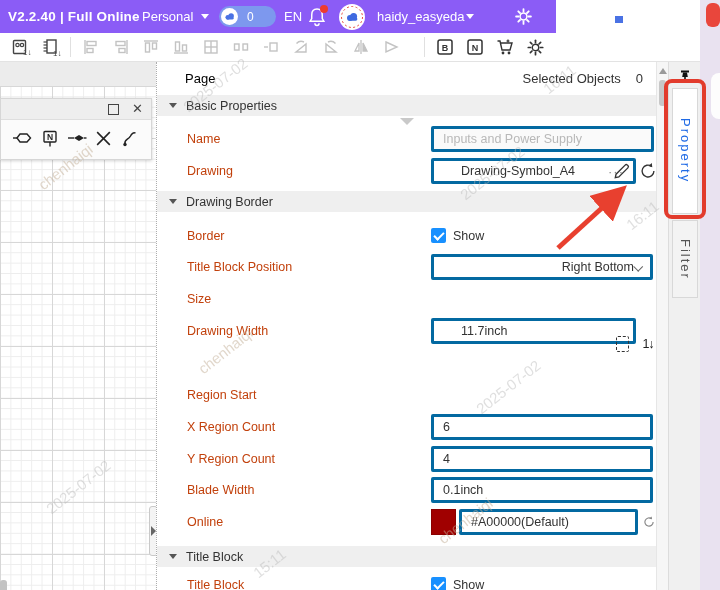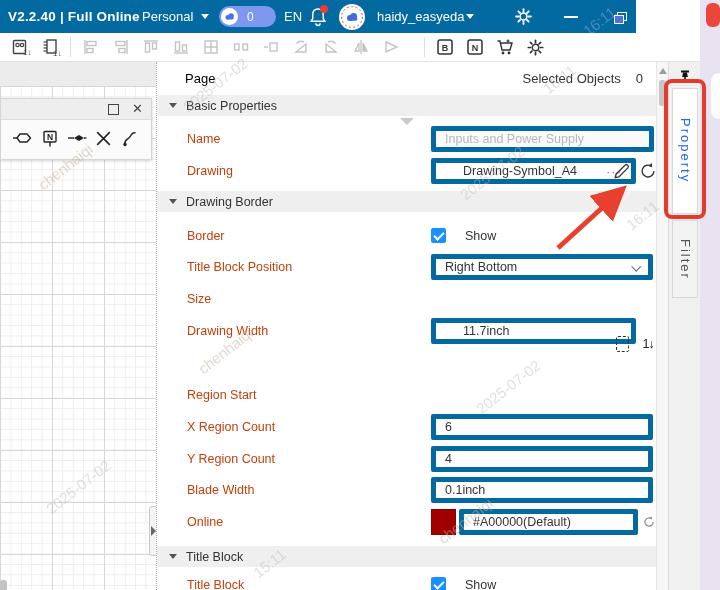--- a/index.html
+++ b/index.html
@@ -7,7 +7,7 @@
          font-family:"Liberation Sans",sans-serif;-webkit-font-smoothing:antialiased;}
 
   
-  .titlebar{position:absolute;left:0;top:0;width:636px;height:33px;background:#0369a1;color:#fff;text-align:center;}
+  .titlebar{position:absolute;left:0;top:0;width:556px;height:33px;background:#8b5cf6;color:#fff;}
   .tb-item{position:absolute;top:0;height:33px;display:flex;align-items:center;color:#fff;}
   .tb-version{left:8px;font-size:13.5px;font-weight:700;letter-spacing:.2px;}
   .tb-personal{left:142px;font-size:13px;}

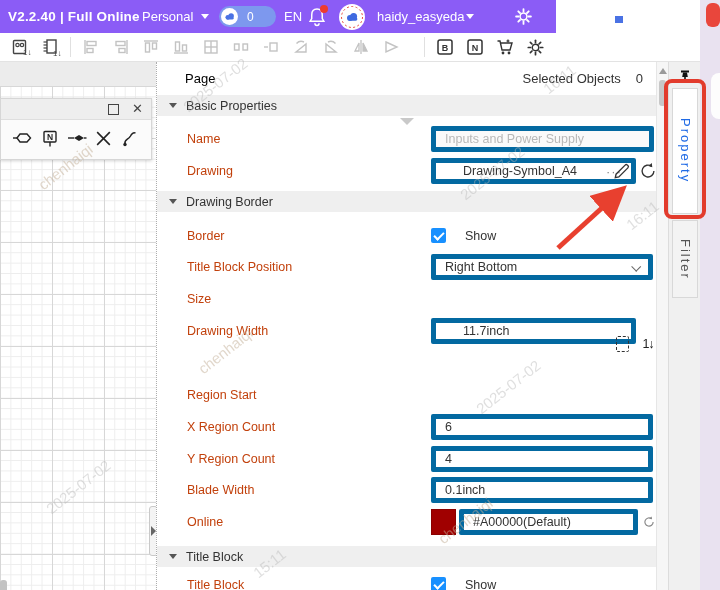--- a/index.html
+++ b/index.html
@@ -62,7 +62,7 @@
   .collapse-arrow{position:absolute;left:243px;top:56px;width:0;height:0;border-left:7px solid transparent;border-right:7px solid transparent;border-top:7px solid #c9c9c9;}
   .prow{position:absolute;left:0;width:500px;height:26px;}
   .plabel{position:absolute;left:30px;top:50%;transform:translateY(-50%);font-size:12.5px;color:#c2410c;white-space:nowrap;}
-  .pinput,.pselect{position:absolute;left:274px;top:0;height:26px;border:5px solid #0369a1;border-radius:2px;background:#fff;font-size:12.5px;color:#333;display:flex;align-items:center;padding:0 9px;box-sizing:border-box;font-family:"Liberation Sans",sans-serif;}
+  .pinput,.pselect{position:absolute;left:274px;top:0;height:26px;border:3px solid #0369a1;border-radius:2px;background:#fff;font-size:12.5px;color:#333;display:flex;align-items:center;padding:0 9px;box-sizing:border-box;font-family:"Liberation Sans",sans-serif;}
   .pselect{justify-content:space-between;}
   .w-full{width:222px;} .w-narrow{width:205px;padding-left:27px;}
   .chev{width:6px;height:6px;border-right:1.5px solid #666;border-bottom:1.5px solid #666;transform:rotate(45deg) translateY(-1px);}

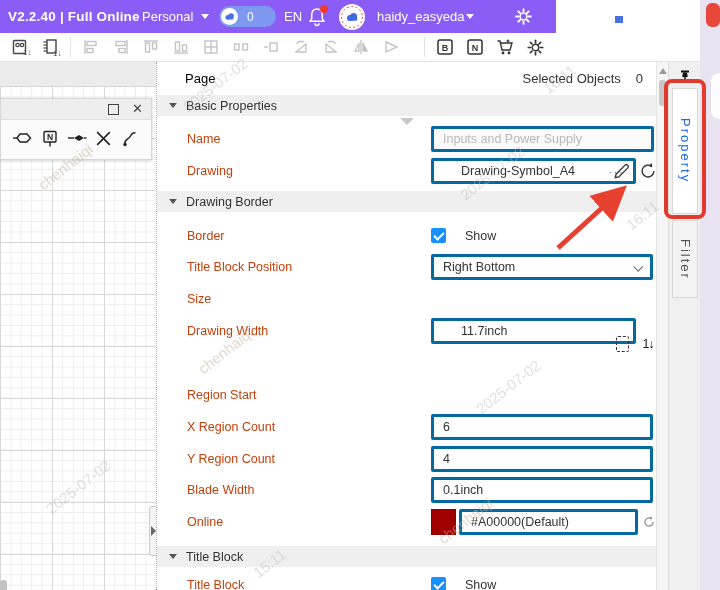--- a/index.html
+++ b/index.html
@@ -72,7 +72,7 @@
   .more-dots{margin-left:auto;color:#888;font-size:13px;letter-spacing:1px;}
   .cb{position:absolute;left:274px;top:5px;width:15px;height:15px;background:#1890ff;border-radius:2px;}
   .cb::after{content:"";position:absolute;left:5px;top:1.5px;width:4px;height:8px;border-right:2px solid #fff;border-bottom:2px solid #fff;transform:rotate(45deg);}
-  .cb-label{position:absolute;left:308px;top:50%;transform:translateY(-50%);font-size:12.5px;color:#333;}
+  .cb-label{position:absolute;left:296px;top:50%;transform:translateY(-50%);font-size:12.5px;color:#333;}
   .icon-btn{position:absolute;width:24px;height:24px;display:flex;align-items:center;justify-content:center;}
   .swatch{position:absolute;left:274px;top:0;width:25px;height:26px;background:#a00000;border:1px solid #8a0000;box-sizing:border-box;}
   .color-input{left:302px;width:179px;}

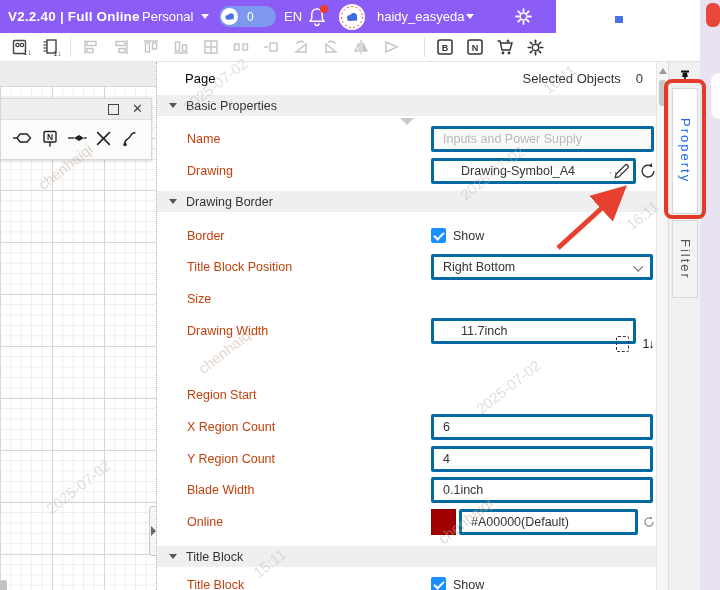--- a/index.html
+++ b/index.html
@@ -63,7 +63,7 @@
   .prow{position:absolute;left:0;width:500px;height:26px;}
   .plabel{position:absolute;left:30px;top:50%;transform:translateY(-50%);font-size:12.5px;color:#c2410c;white-space:nowrap;}
   .pinput,.pselect{position:absolute;left:274px;top:0;height:26px;border:3px solid #0369a1;border-radius:2px;background:#fff;font-size:12.5px;color:#333;display:flex;align-items:center;padding:0 9px;box-sizing:border-box;font-family:"Liberation Sans",sans-serif;}
-  .pselect{justify-content:space-between;}
+  .pselect{justify-content:flex-end;}
   .w-full{width:222px;} .w-narrow{width:205px;padding-left:27px;}
   .chev{width:6px;height:6px;border-right:1.5px solid #666;border-bottom:1.5px solid #666;transform:rotate(45deg) translateY(-1px);}
   input.pinput{outline:none;}

